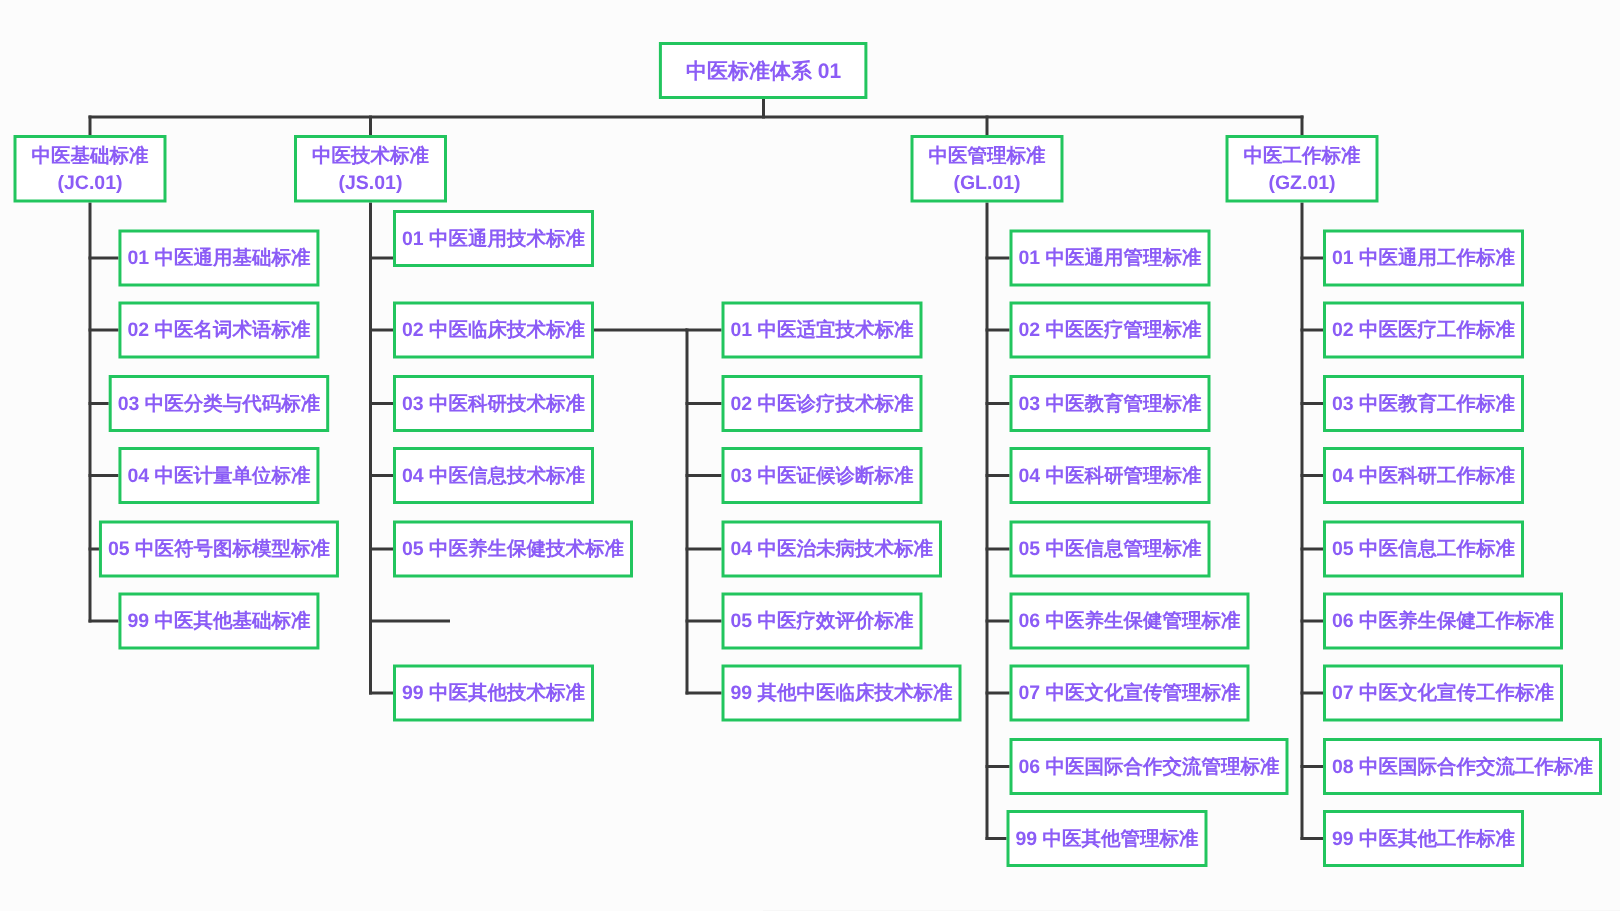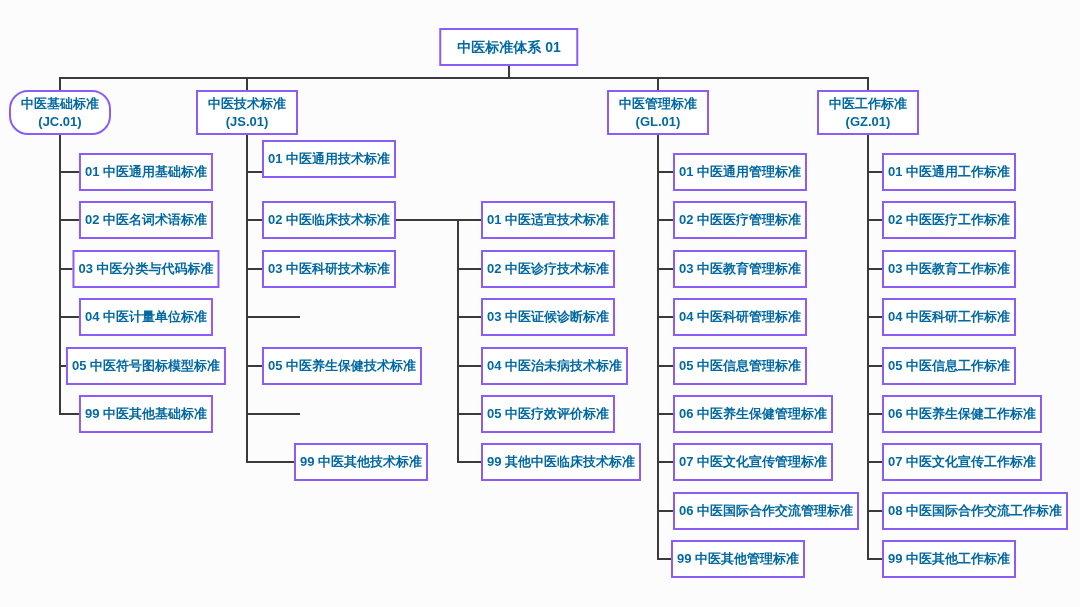--- a/index.html
+++ b/index.html
@@ -10,8 +10,8 @@
   }
   .connectors{position:absolute;left:0;top:0;z-index:0;}
   .node{
-    position:absolute;background:#ffffff;border:2px solid #8b5cf6;
-    color:#0369a1;font-weight:bold;font-size:13px;white-space:nowrap;
+    position:absolute;background:#ffffff;border:2px solid #22c55e;
+    color:#8b5cf6;font-weight:bold;font-size:13px;white-space:nowrap;
     z-index:1;box-sizing:border-box;
   }
   .item{height:38px;line-height:34px;padding:0 4px;}

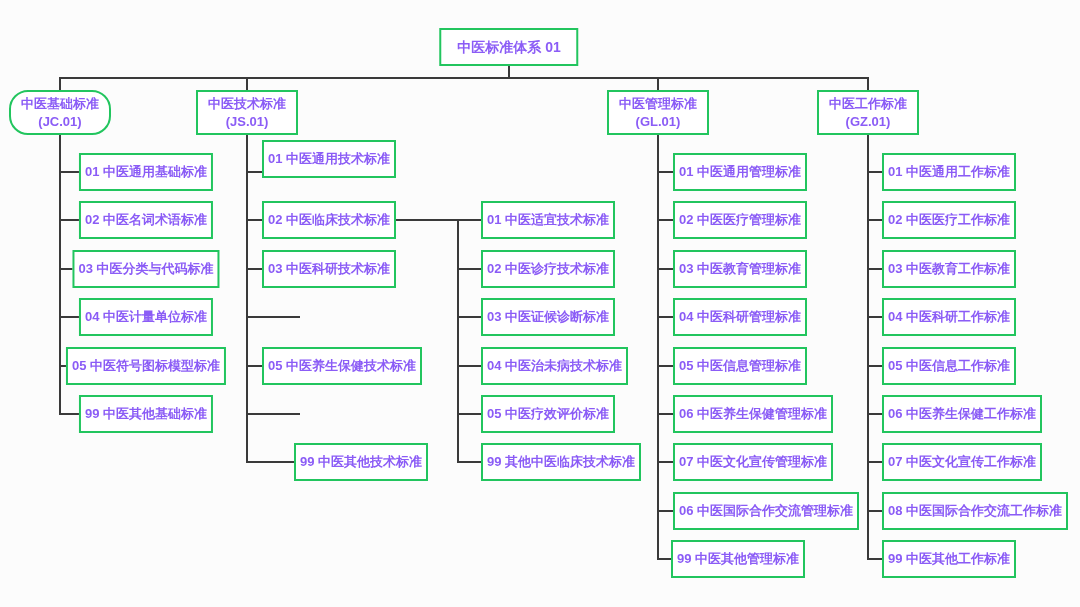--- a/index.html
+++ b/index.html
@@ -86,7 +86,7 @@
 
   <div class="node root" style="left:509px;top:28px;">中医标准体系 01</div>
 
-  <div class="node header" style="left:60px;top:90px;border-radius:19px;">
+  <div class="node header" style="left:60px;top:90px;">
     <div>中医基础标准</div>
     <div>(JC.01)</div>
   </div>

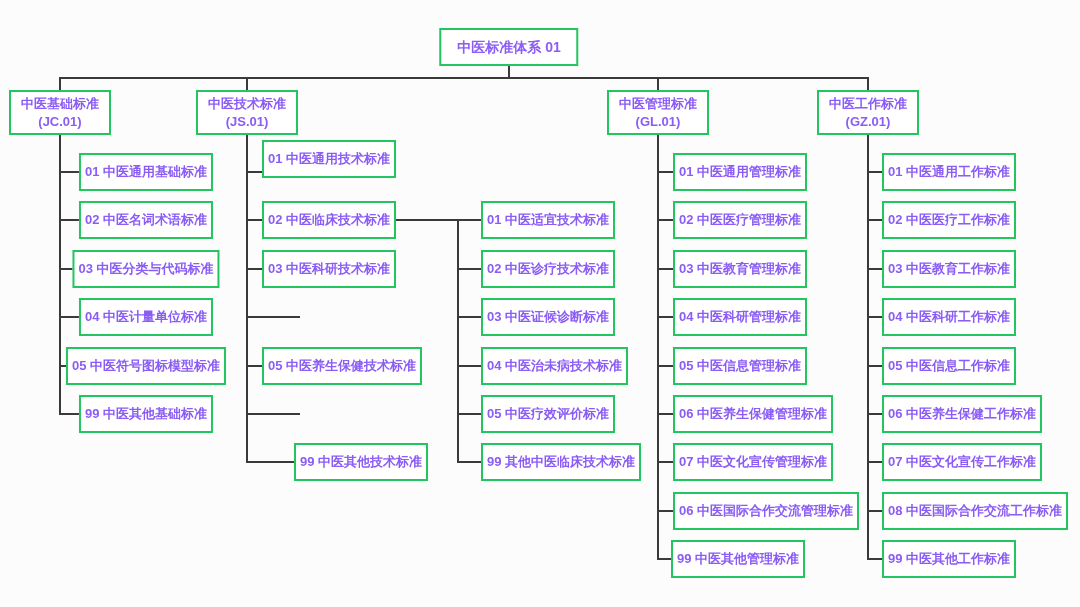--- a/index.html
+++ b/index.html
@@ -113,6 +113,7 @@
   <div class="node item" style="left:262px;top:140px;">01 中医通用技术标准</div>
   <div class="node item" style="left:262px;top:201px;">02 中医临床技术标准</div>
   <div class="node item" style="left:262px;top:250px;">03 中医科研技术标准</div>
+  <div class="node item" style="left:262px;top:298px;">04 中医信息技术标准</div>
   <div class="node item" style="left:262px;top:347px;">05 中医养生保健技术标准</div>
   <div class="node item" style="left:262px;top:443px;margin-left:32px;">99 中医其他技术标准</div>
 

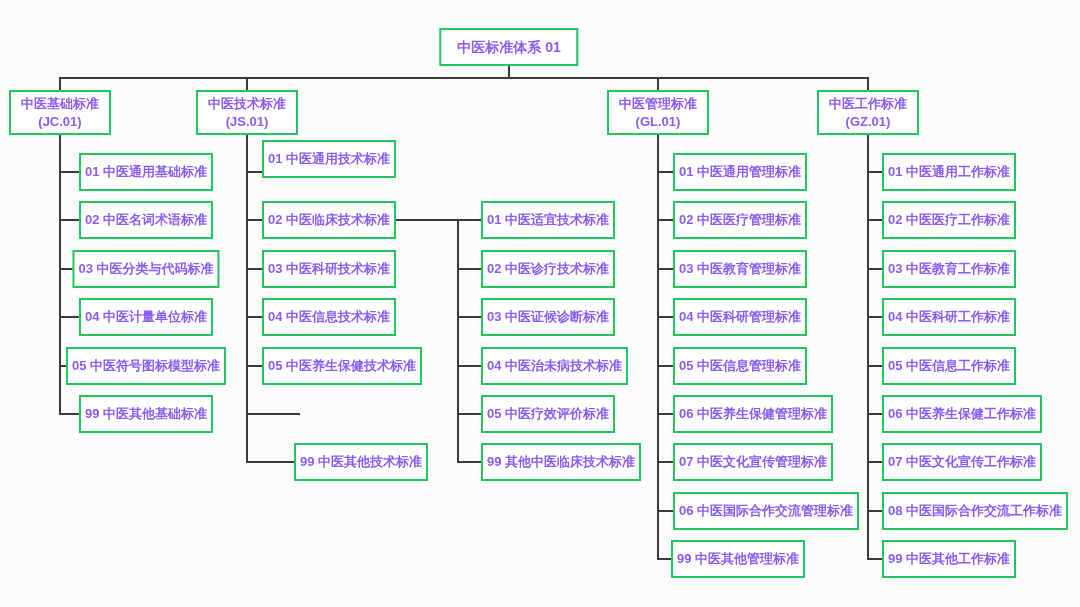--- a/index.html
+++ b/index.html
@@ -115,7 +115,7 @@
   <div class="node item" style="left:262px;top:250px;">03 中医科研技术标准</div>
   <div class="node item" style="left:262px;top:298px;">04 中医信息技术标准</div>
   <div class="node item" style="left:262px;top:347px;">05 中医养生保健技术标准</div>
-  <div class="node item" style="left:262px;top:443px;margin-left:32px;">99 中医其他技术标准</div>
+  <div class="node item" style="left:262px;top:443px;">99 中医其他技术标准</div>
 
   <div class="node item" style="left:481px;top:201px;">01 中医适宜技术标准</div>
   <div class="node item" style="left:481px;top:250px;">02 中医诊疗技术标准</div>

